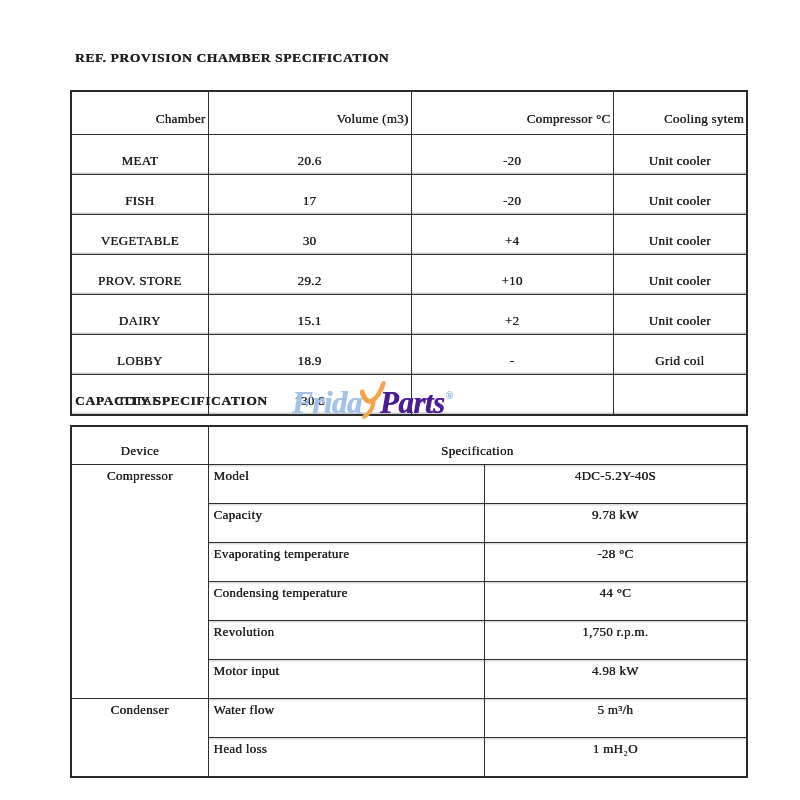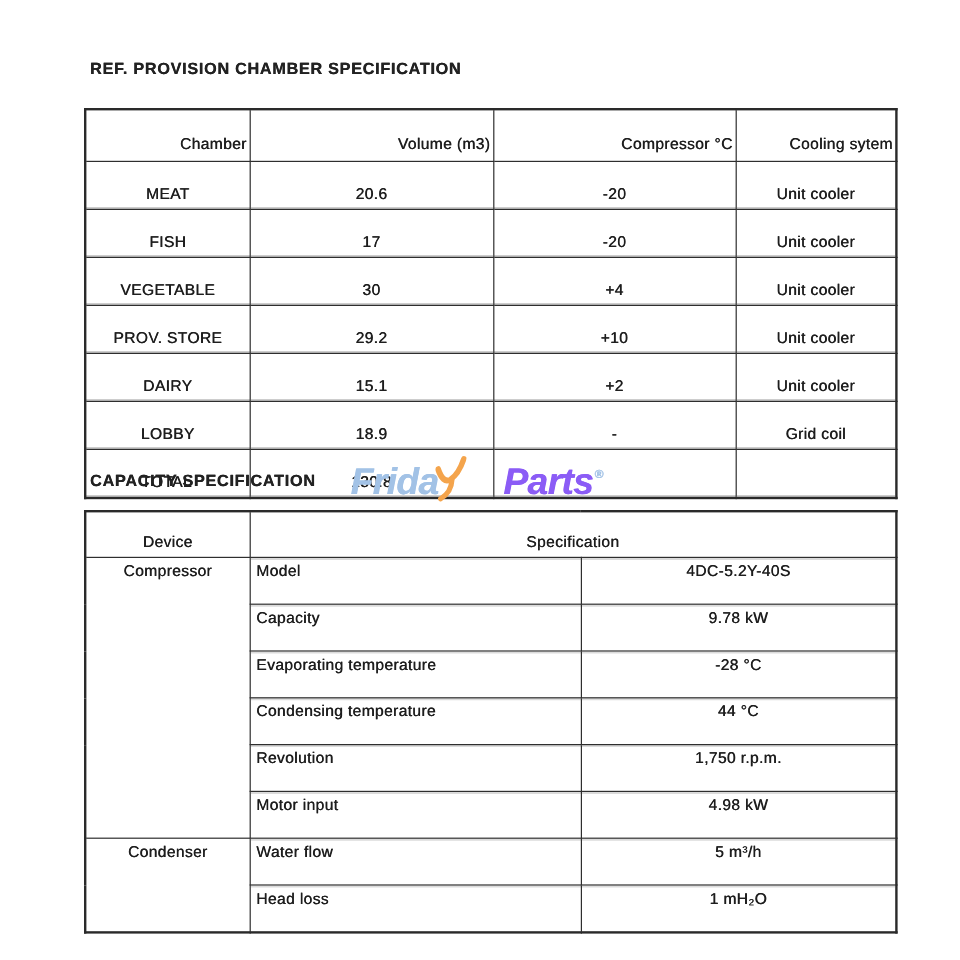--- a/index.html
+++ b/index.html
@@ -5,7 +5,7 @@
   html,body { margin:0; padding:0; background:#ffffff; }
   .page {
     position:relative; width:800px; height:800px; background:#ffffff;
-    font-family:Liberation Sans, sans-serif;
+    font-family:Liberation Serif, serif;
     color:#1e1e1e; overflow:hidden;
   }
   .doc-text { text-shadow:0.35px 0 0 currentColor; letter-spacing:0.3px; }

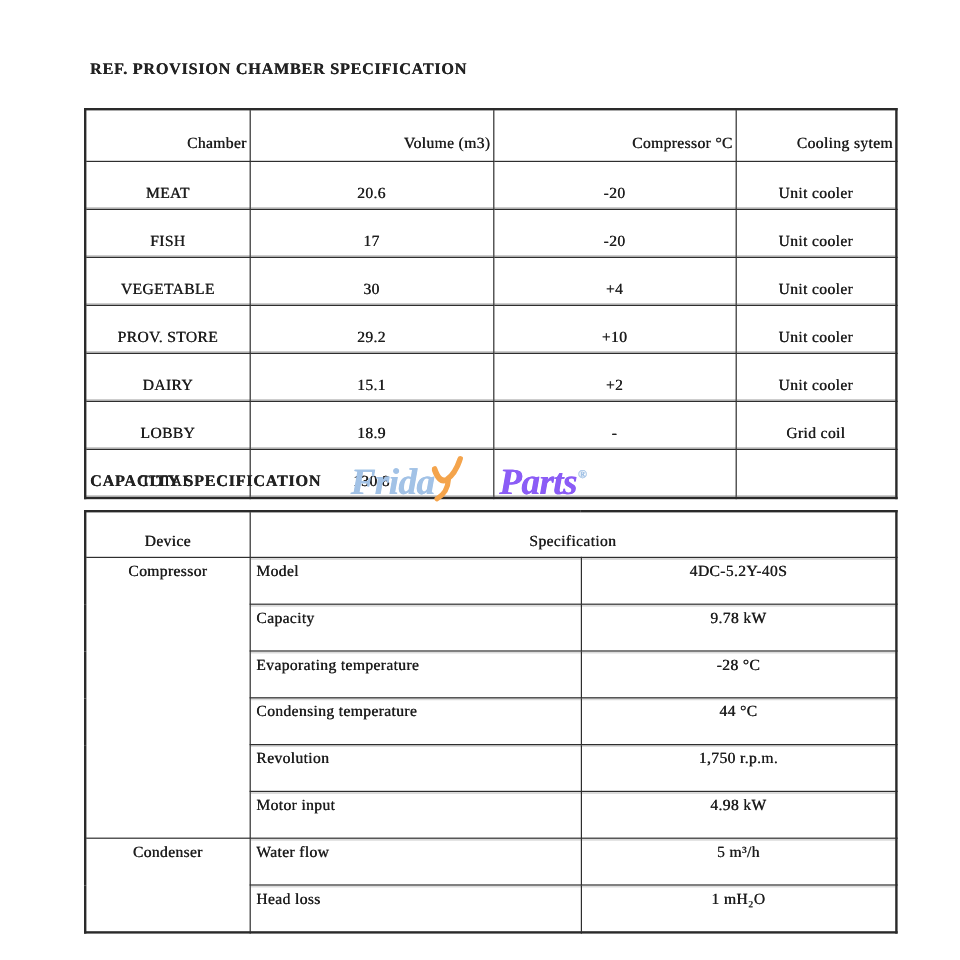--- a/index.html
+++ b/index.html
@@ -123,7 +123,7 @@
     <span class="wordpart" style="color: rgb(162, 194, 230);">Frida</span><svg class="swoosh" viewBox="0 0 34 50" xmlns="http://www.w3.org/2000/svg">
       <path d="M3,14 C8,25 13,29 18,26 C25,21.5 29,11 31,2.5" fill="none" stroke="#f4a44c" stroke-width="6.5" stroke-linecap="round"></path>
       <path d="M20,26 C20.5,35 17,43 9.5,47.5" fill="none" stroke="#f4a44c" stroke-width="6" stroke-linecap="round"></path>
-    </svg><span class="wordpart" style="color: #8b5cf6; margin-left: 36px;">Parts</span><span class="reg" style="color: rgb(162, 194, 230);">®</span>
+    </svg><span class="wordpart" style="color: #4c1d95;">Parts</span><span class="reg" style="color: rgb(162, 194, 230);">®</span>
   </div>
 
   <table id="t2" class="doc-text">

